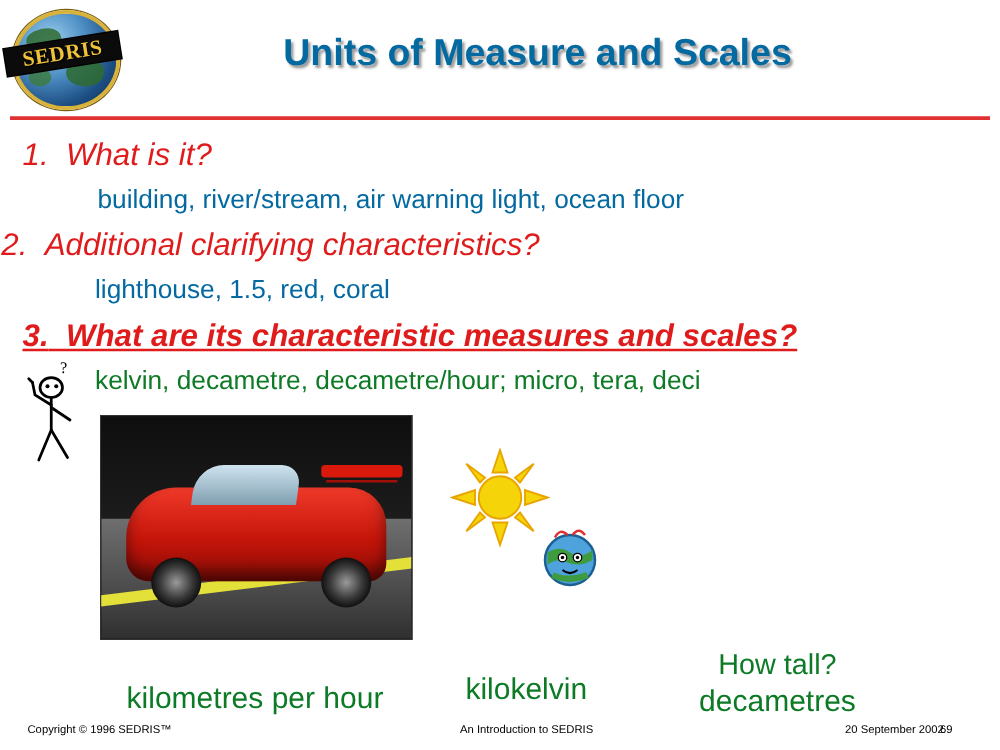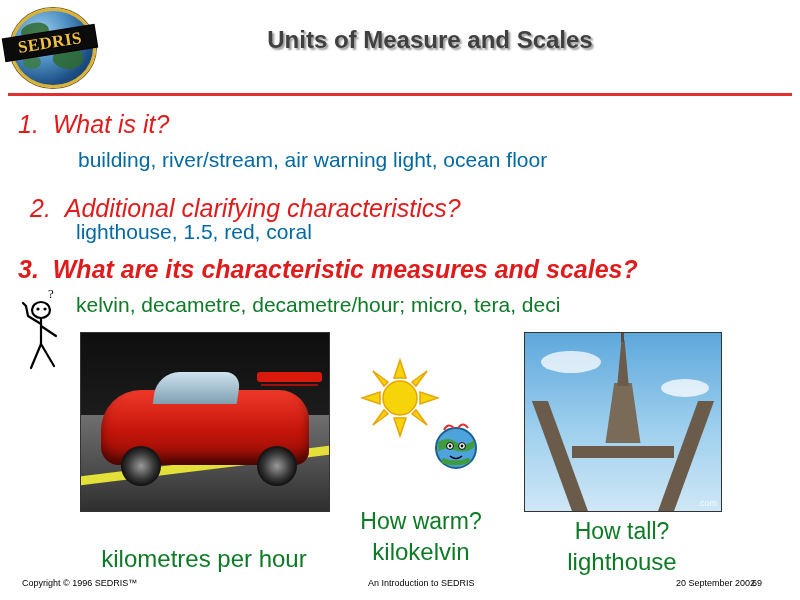--- a/index.html
+++ b/index.html
@@ -105,9 +105,9 @@
     top: 26px;
     width: 640px;
     text-align: center;
-    font-size: 24px;
+    font-size: 30px;
     font-weight: bold;
-    color: #404040;
+    color: #0369a1;
     text-shadow: 2px 2px 2px rgba(120,120,120,0.75);
     white-space: nowrap;
   }

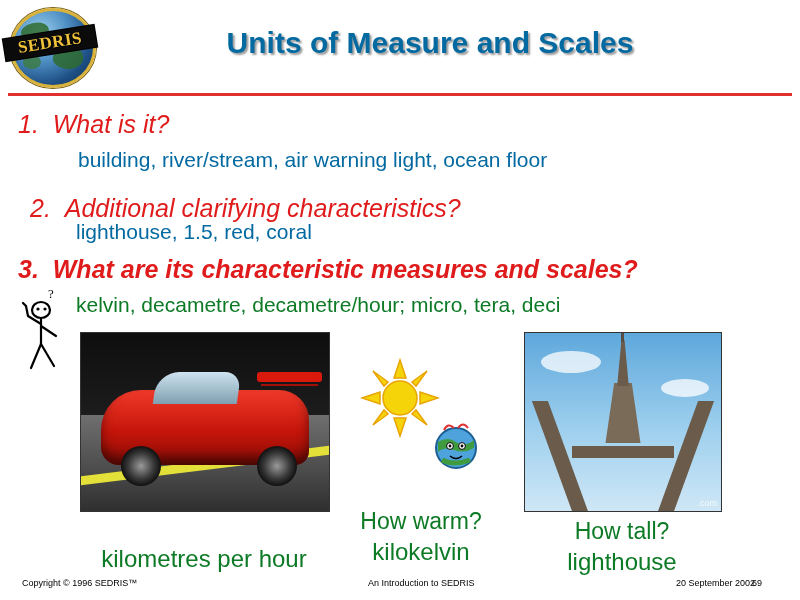--- a/index.html
+++ b/index.html
@@ -151,7 +151,7 @@
 
   .l1 { left: 18px; top: 10px; }
   .l2 { left: 78px; top: 48px; }
-  .l3 { left: 30px; top: 82px; margin-top: 12px; }
+  .l3 { left: 1px; top: 82px; }
   .l4 { left: 76px; top: 120px; }
   .l5 { left: 18px; top: 155px; }
   .l6 { left: 76px; top: 193px; }

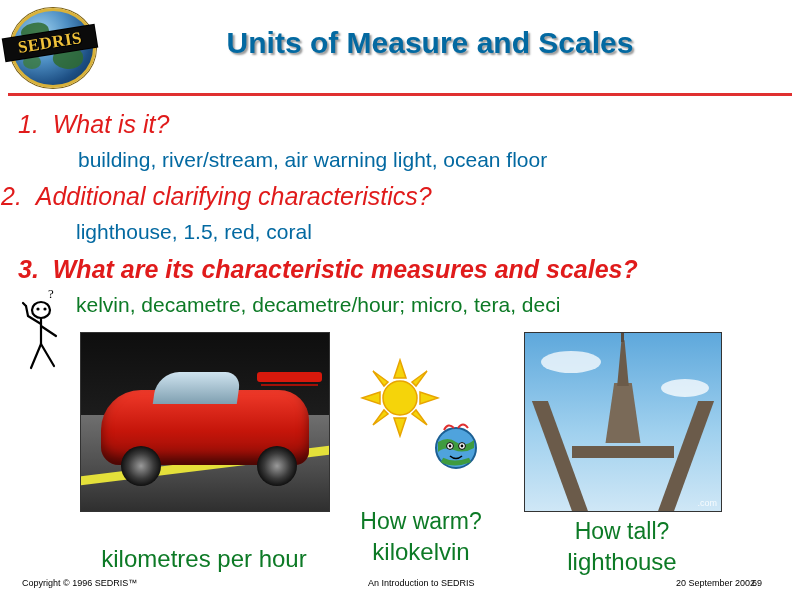--- a/index.html
+++ b/index.html
@@ -140,6 +140,7 @@
   .lvl1.bold {
     font-weight: bold;
     font-style: italic;
+    text-decoration: underline;
   }
   .lvl2 {
     font-size: 21px;

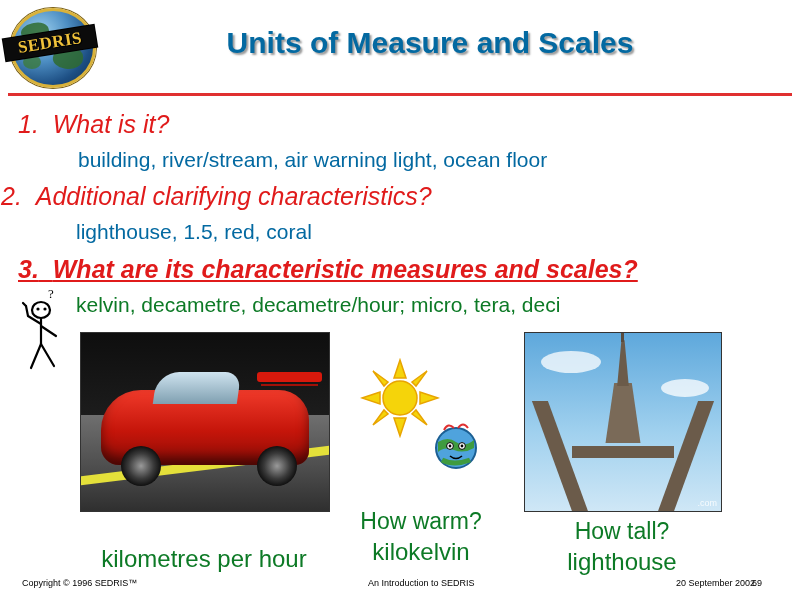--- a/index.html
+++ b/index.html
@@ -405,18 +405,6 @@
     <path d="M30 10 q5 -7 10 0" stroke="#e03030" stroke-width="2" fill="none"></path>
   </svg>
 
-  <div class="pic-tower">
-    <div class="tw-sky"></div>
-    <div class="tw-cloud tw-c1"></div>
-    <div class="tw-cloud tw-c2"></div>
-    <div class="tw-leg-l"></div>
-    <div class="tw-leg-r"></div>
-    <div class="tw-arch"></div>
-    <div class="tw-mid"></div>
-    <div class="tw-top"></div>
-    <div class="tw-spire"></div>
-    <div class="tw-watermark">.com</div>
-  </div>
 
   <div class="cap cap-sm cap-fast2">kilometres per hour</div>
 

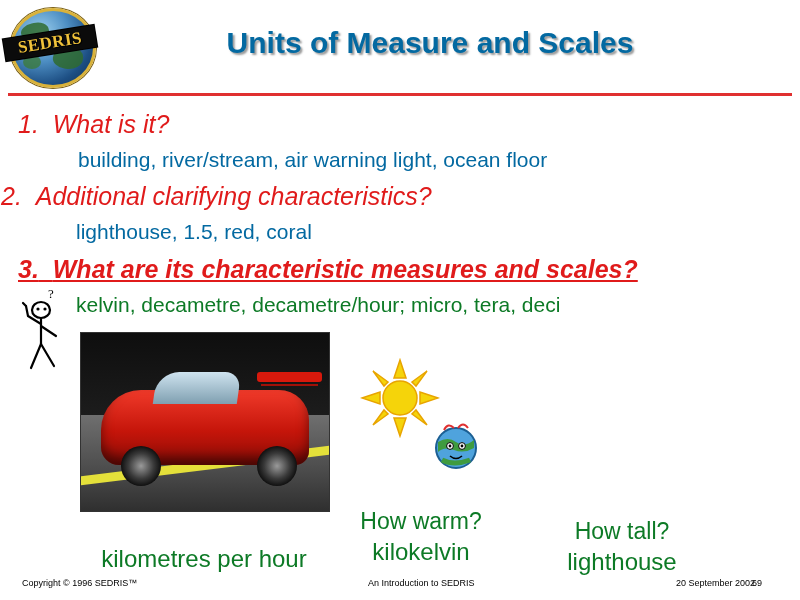--- a/index.html
+++ b/index.html
@@ -408,7 +408,6 @@
 
   <div class="cap cap-sm cap-fast2">kilometres per hour</div>
 
-  <div class="cap cap-big cap-warm">How warm?</div>
   <div class="cap cap-big cap-tall">How tall?</div>
 
   <div class="cap cap-sm cap-warm2">kilokelvin</div>

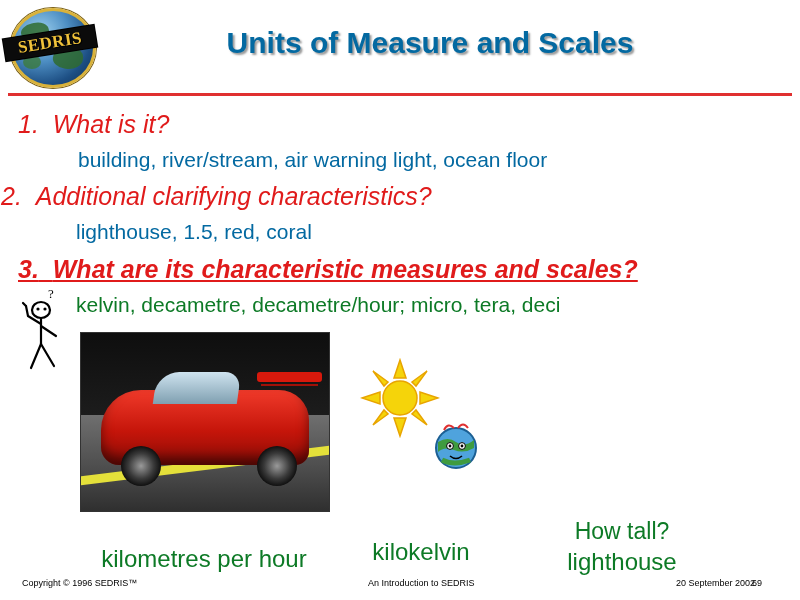--- a/index.html
+++ b/index.html
@@ -411,7 +411,7 @@
   <div class="cap cap-big cap-tall">How tall?</div>
 
   <div class="cap cap-sm cap-warm2">kilokelvin</div>
-  <div class="cap cap-sm cap-tall2">lighthouse</div>
+  <div class="cap cap-sm cap-tall2">decametres</div>
 
   <div class="footer">
     <div class="copyright">Copyright © 1996 SEDRIS™</div>

